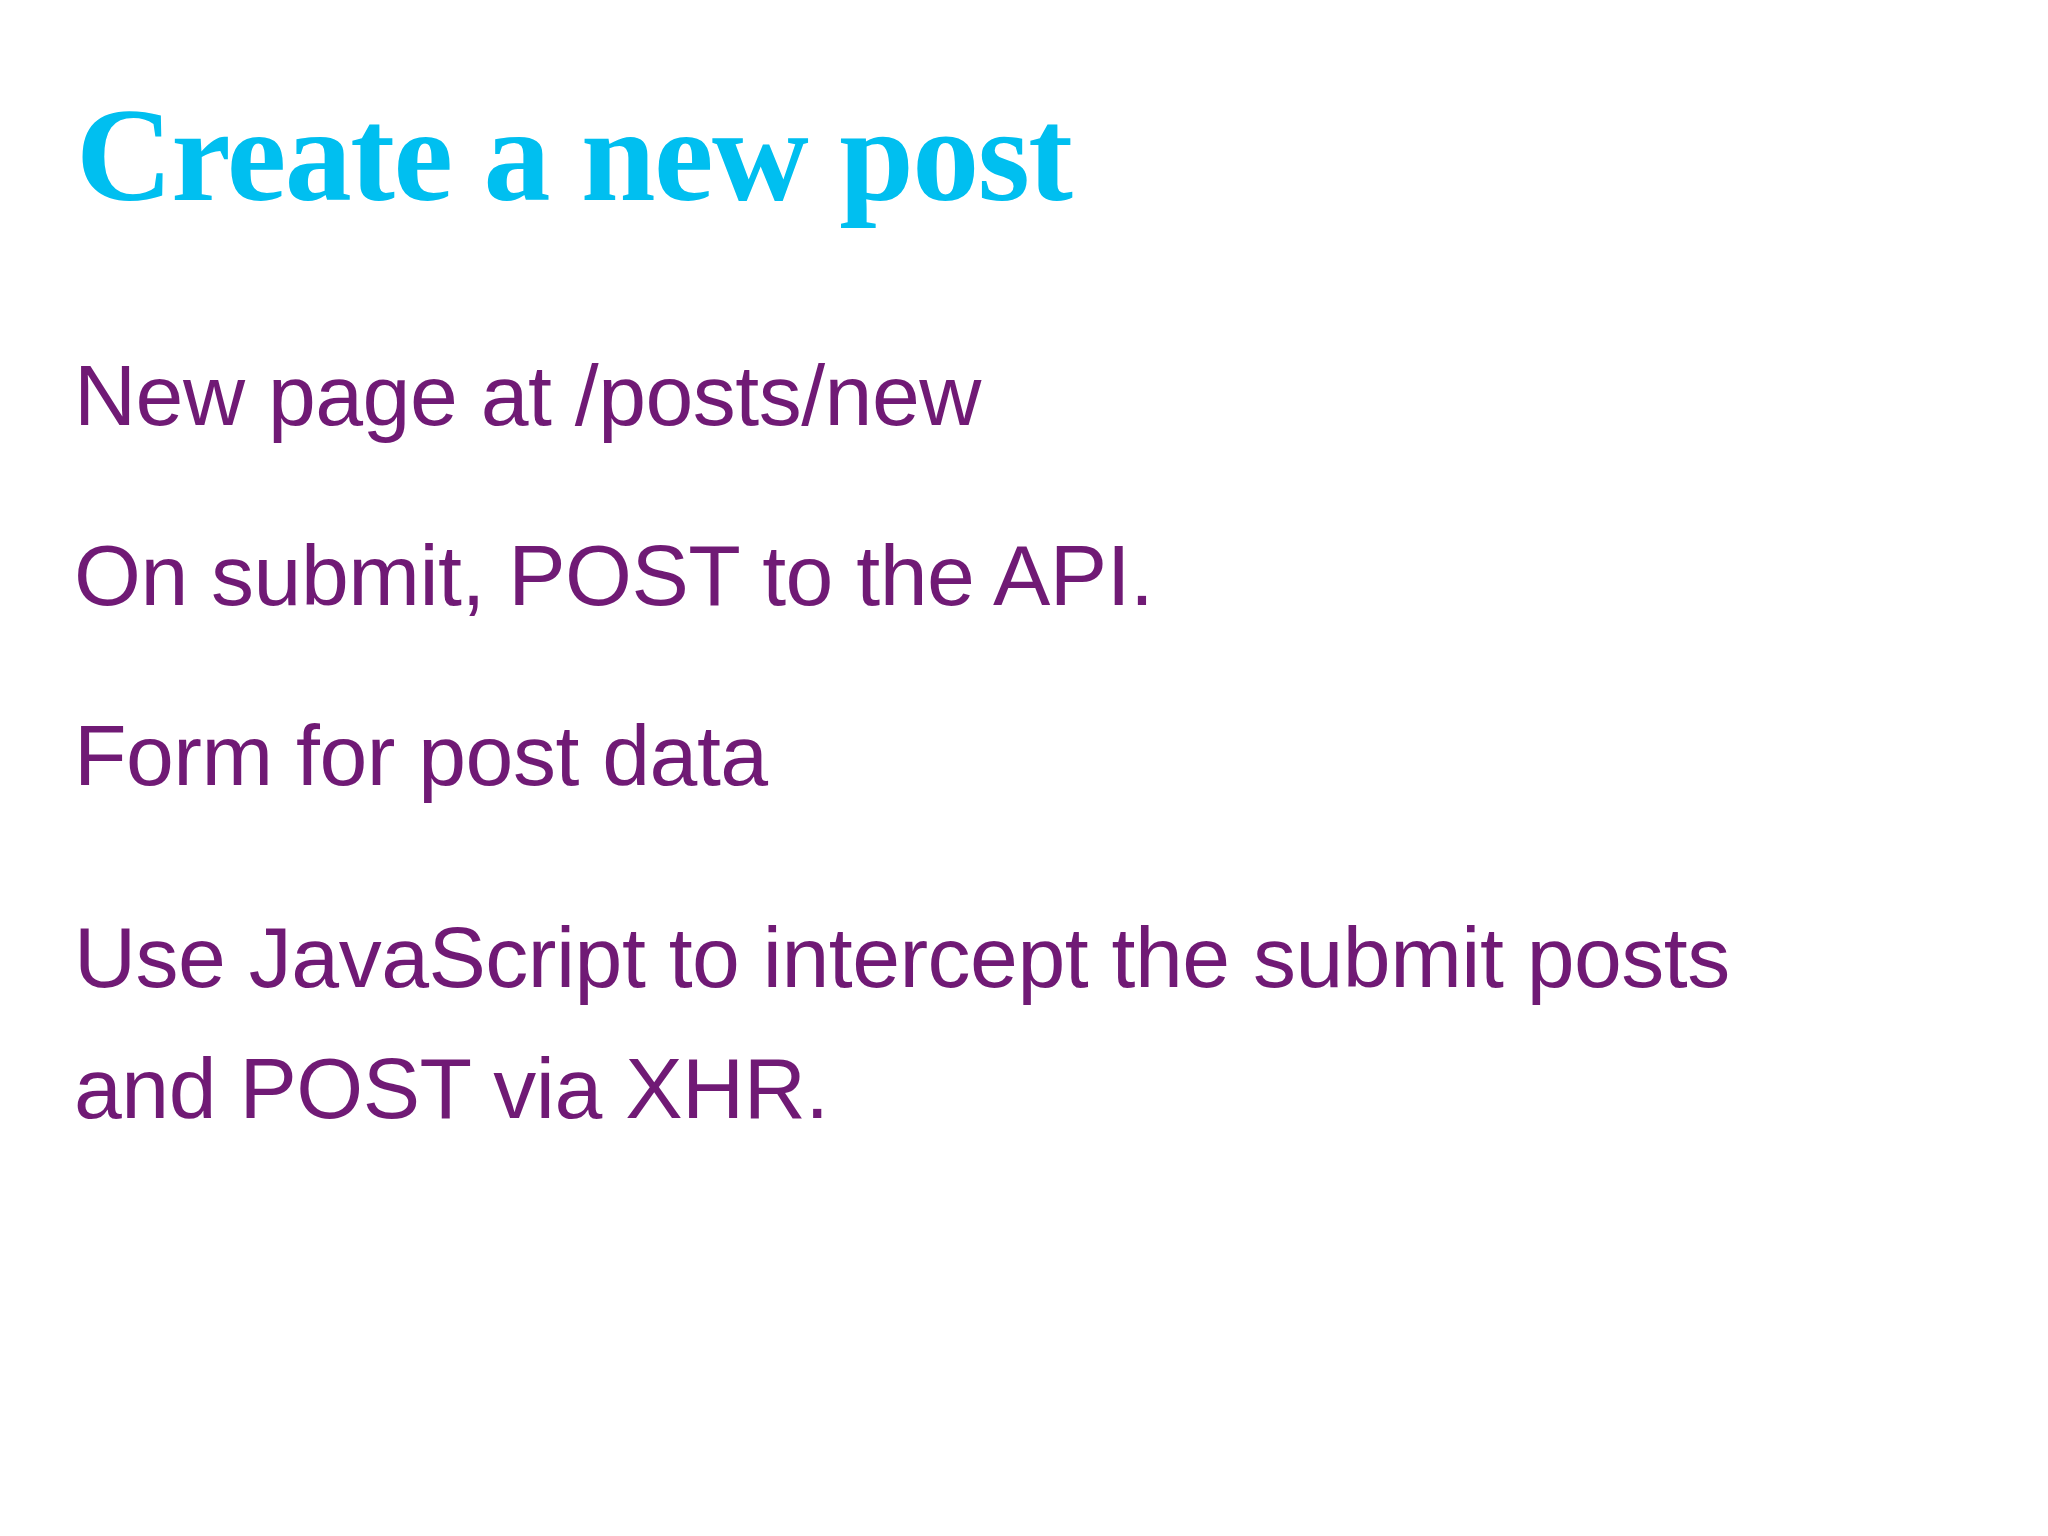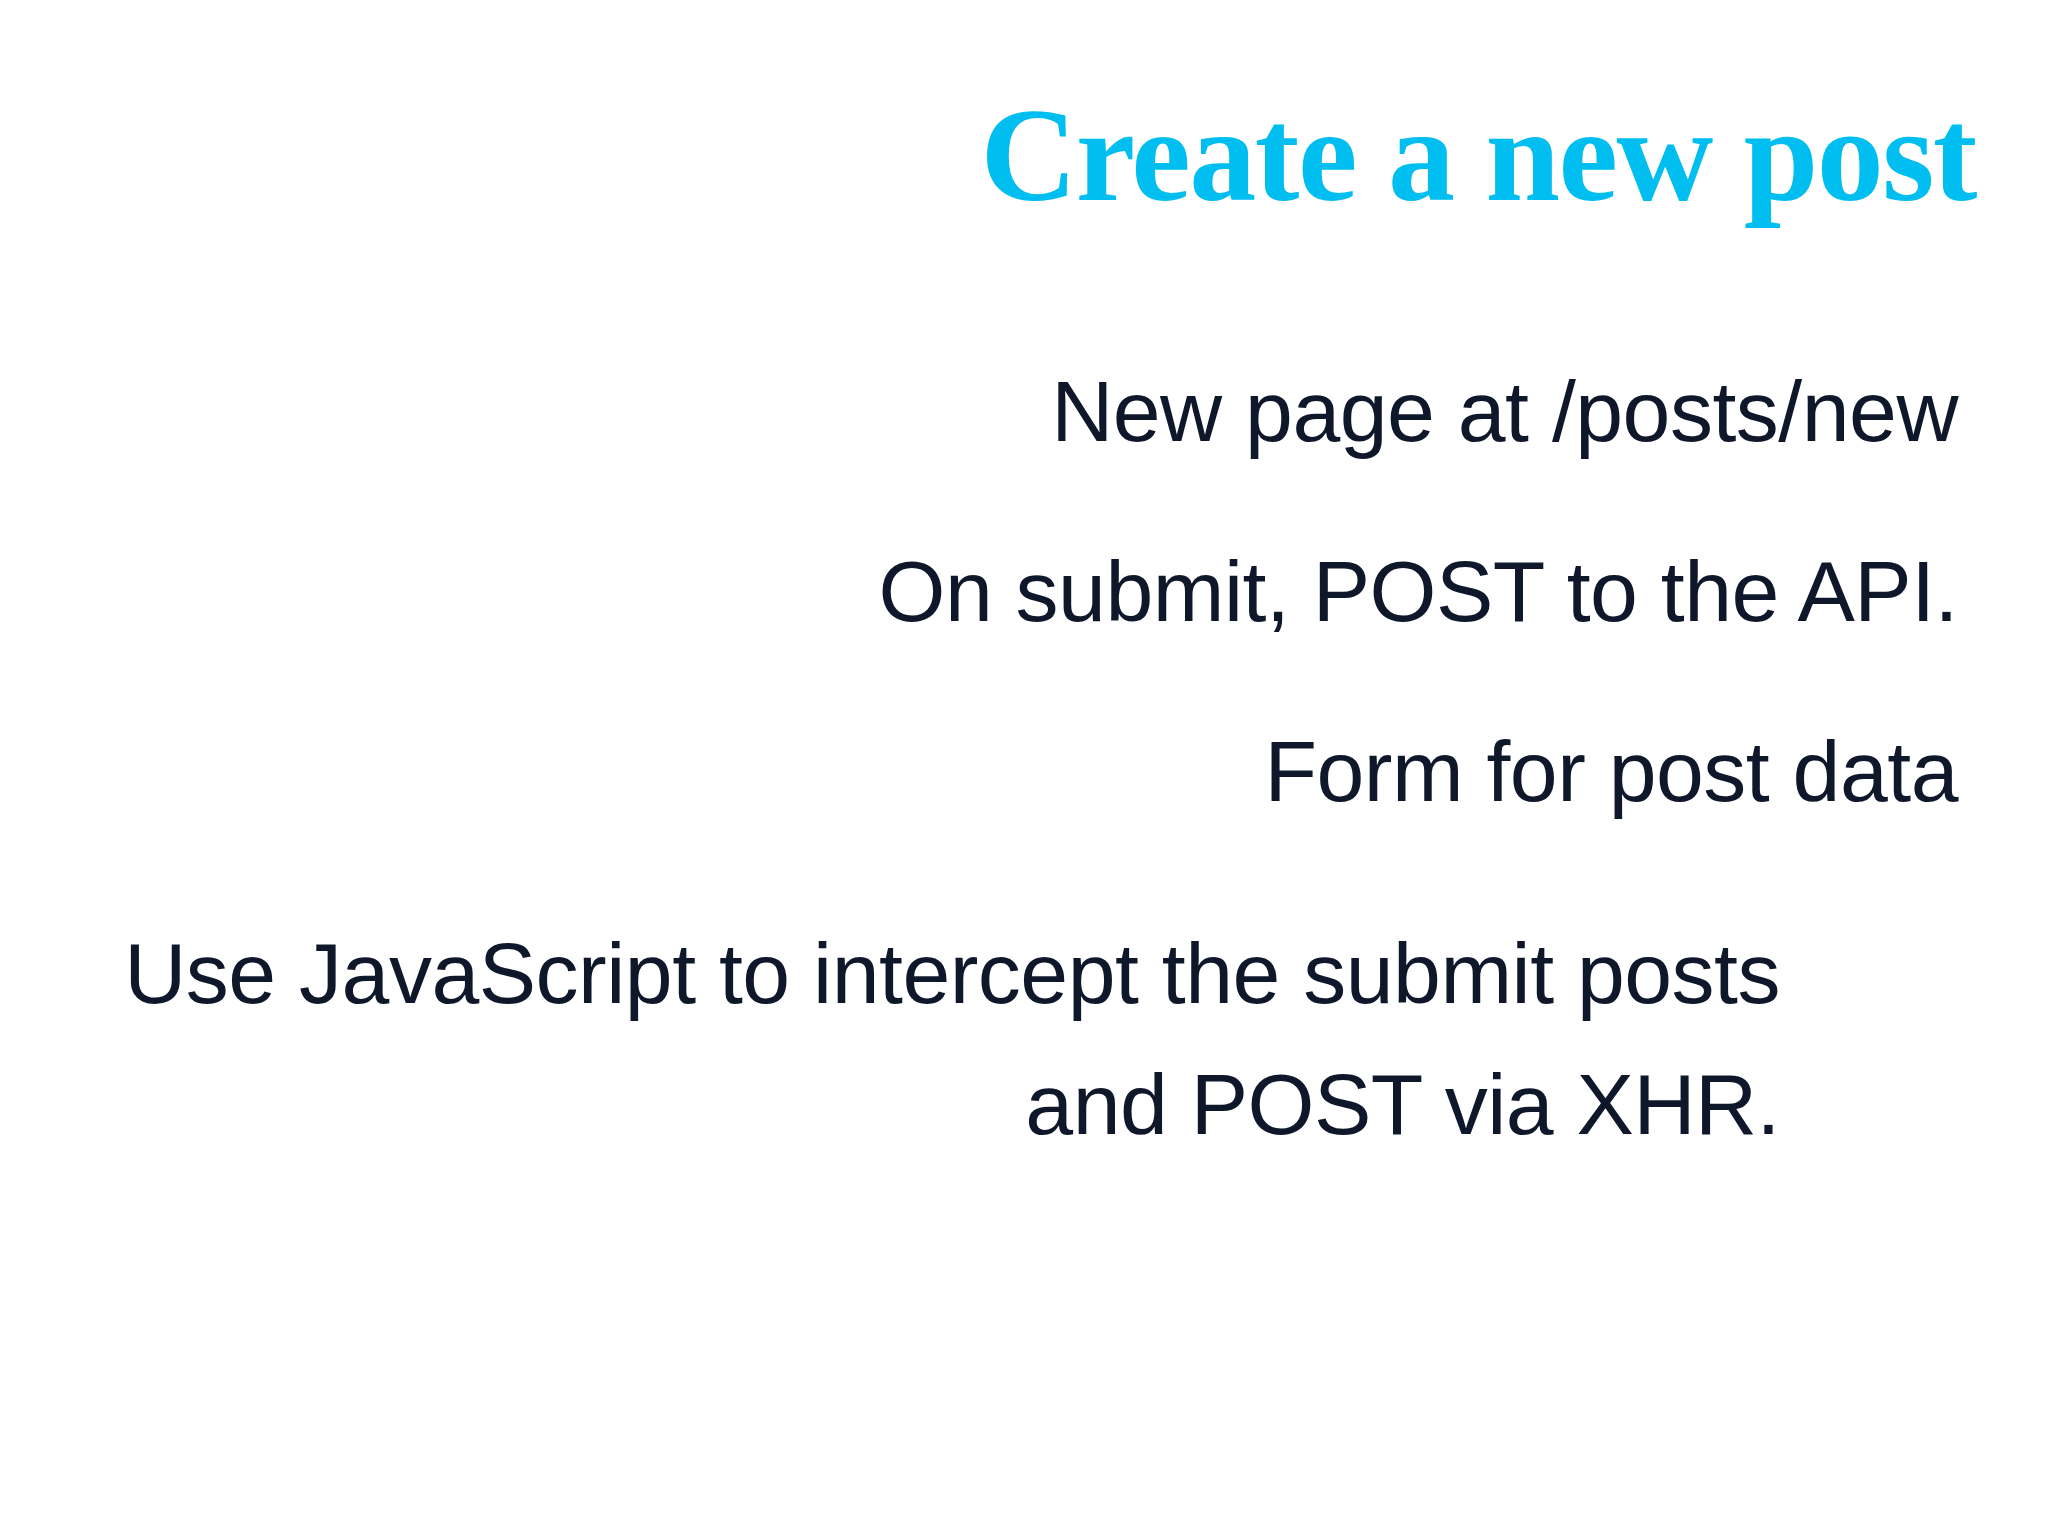--- a/index.html
+++ b/index.html
@@ -22,7 +22,6 @@
     height: 1445px;
     background: #ffffff;
     box-sizing: border-box;
-    text-align: right;
   }
 
   

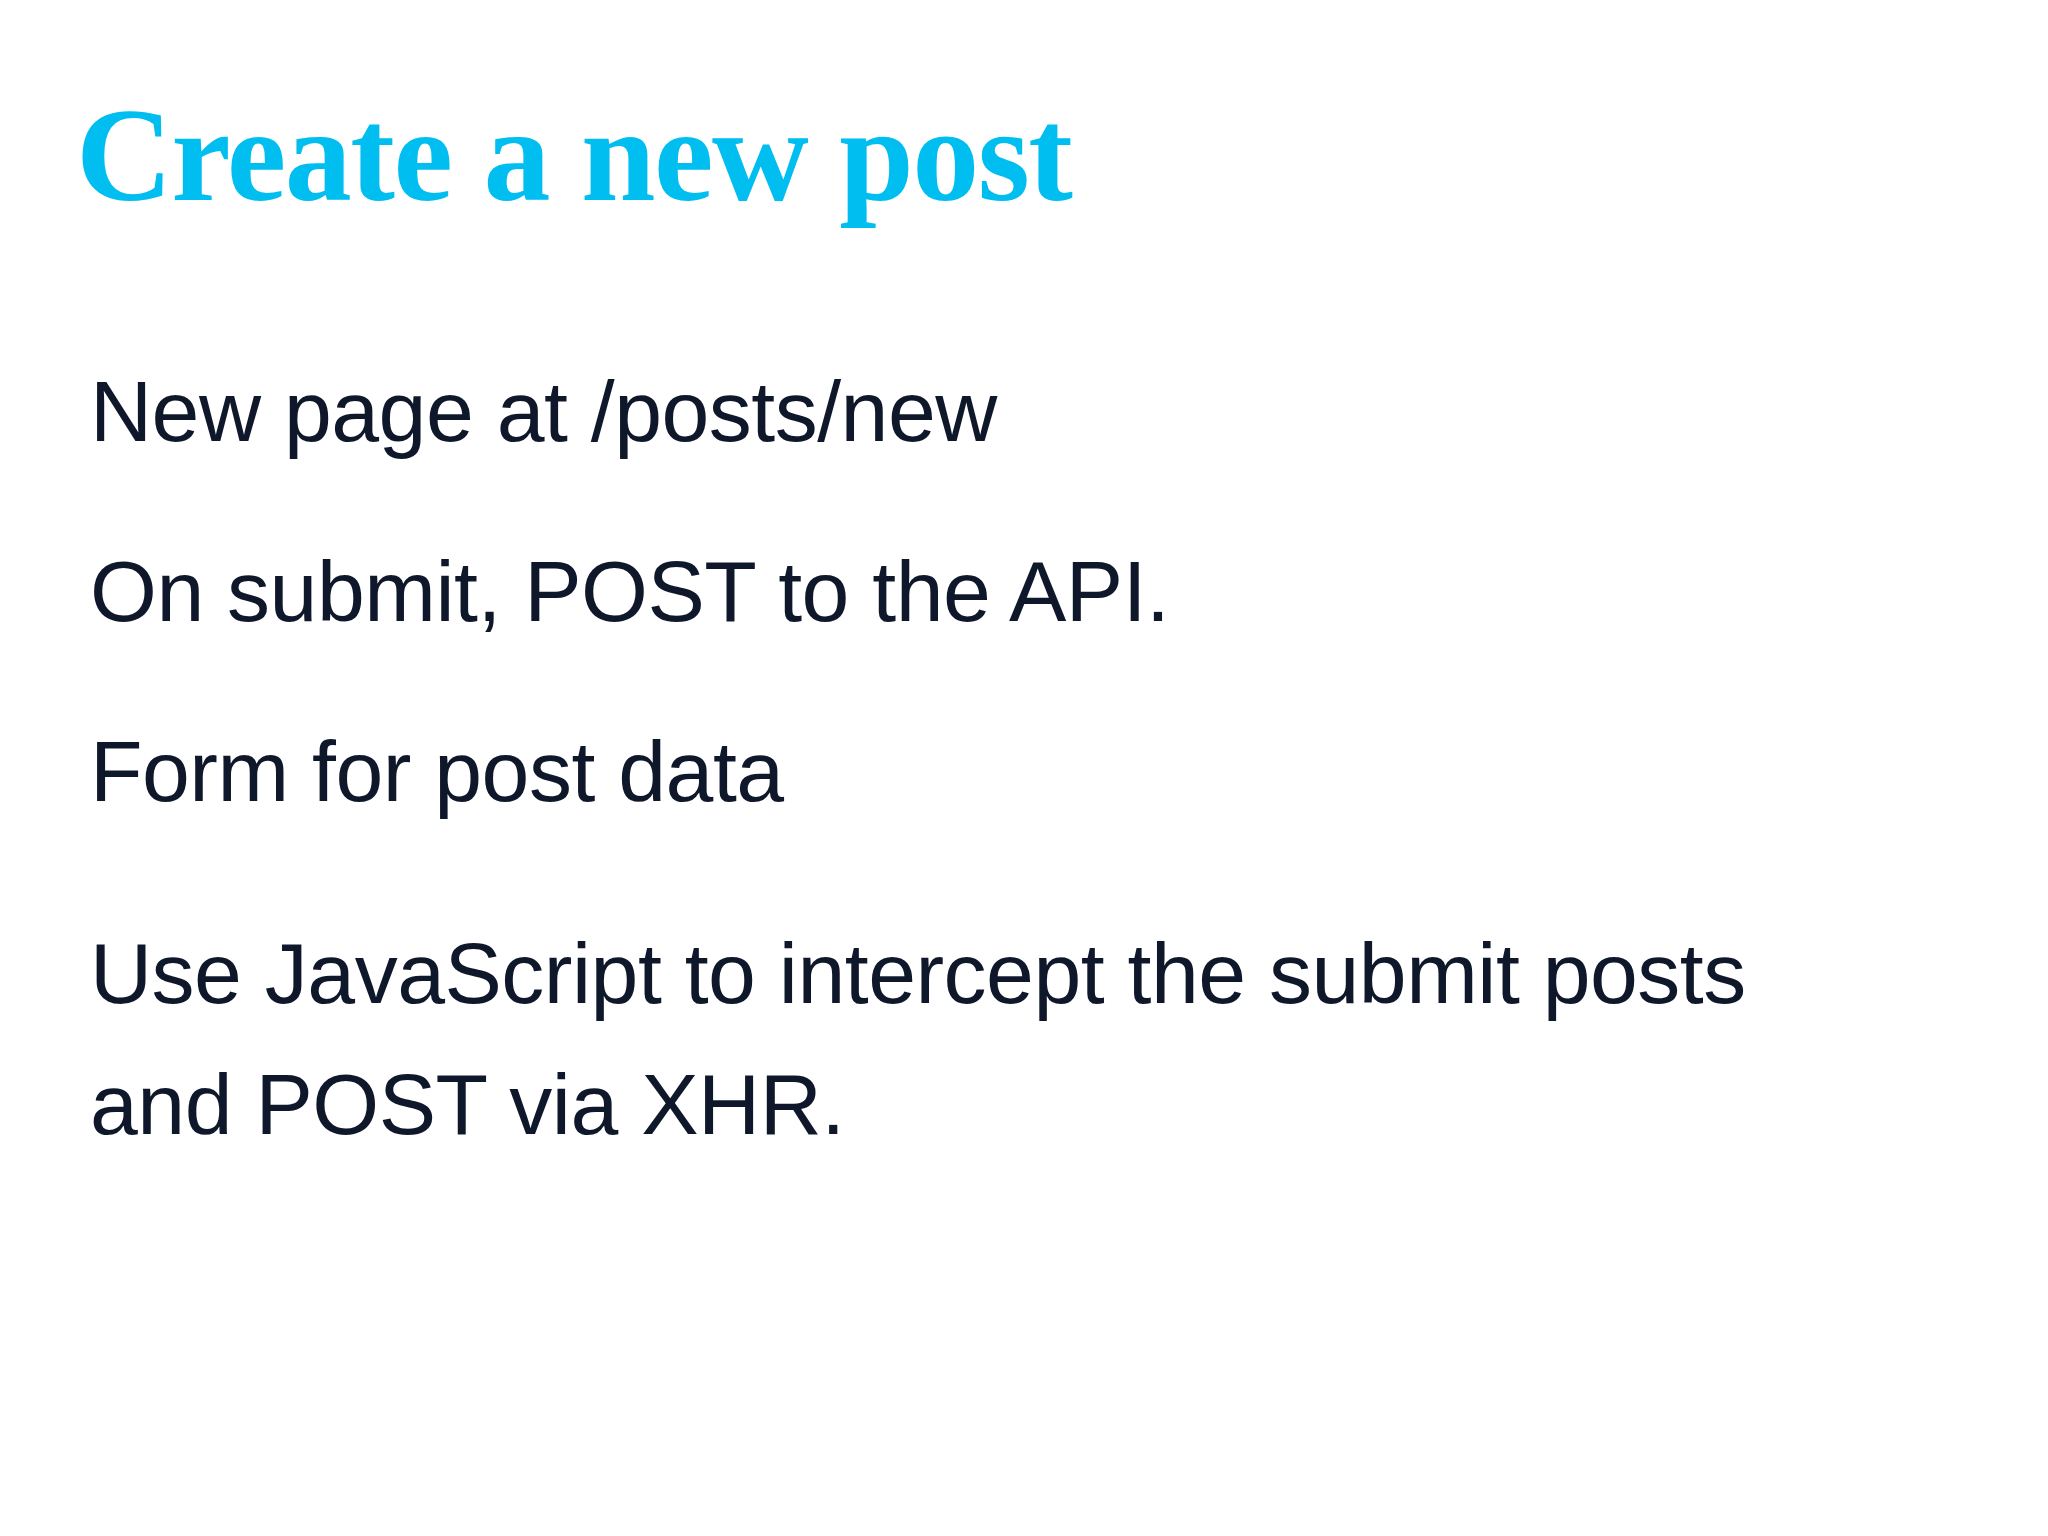--- a/index.html
+++ b/index.html
@@ -50,14 +50,14 @@
   }
 
   .bullet {
-    margin: 16px;
+    margin: 0;
     padding: 0;
     font-family: "Liberation Sans", "DejaVu Sans", sans-serif;
     font-weight: 400;
     font-size: 86px;
     line-height: 1.00;
     letter-spacing: -0.5px;
-    color: #0f172a;
+    color: #701a75;
   }
 
   .bullet + .bullet {

